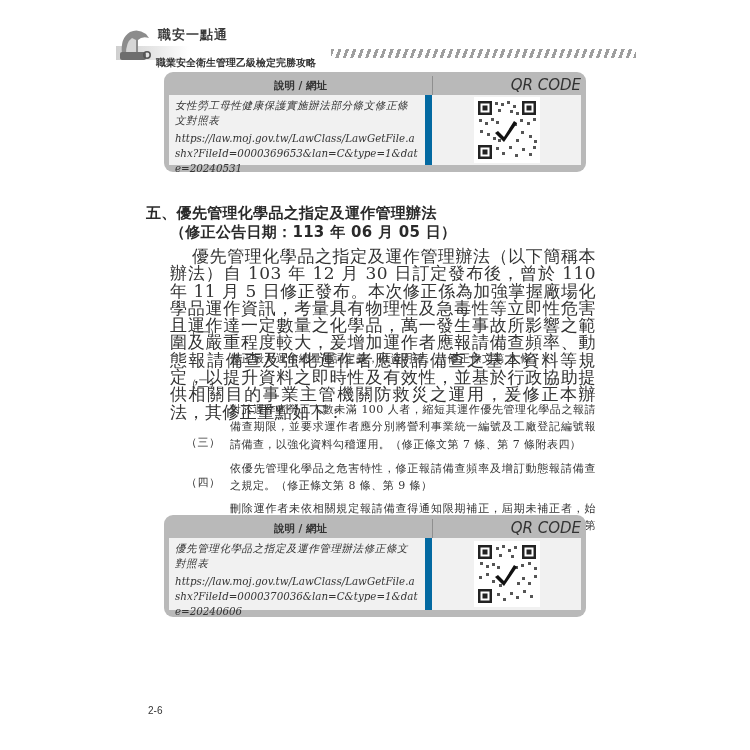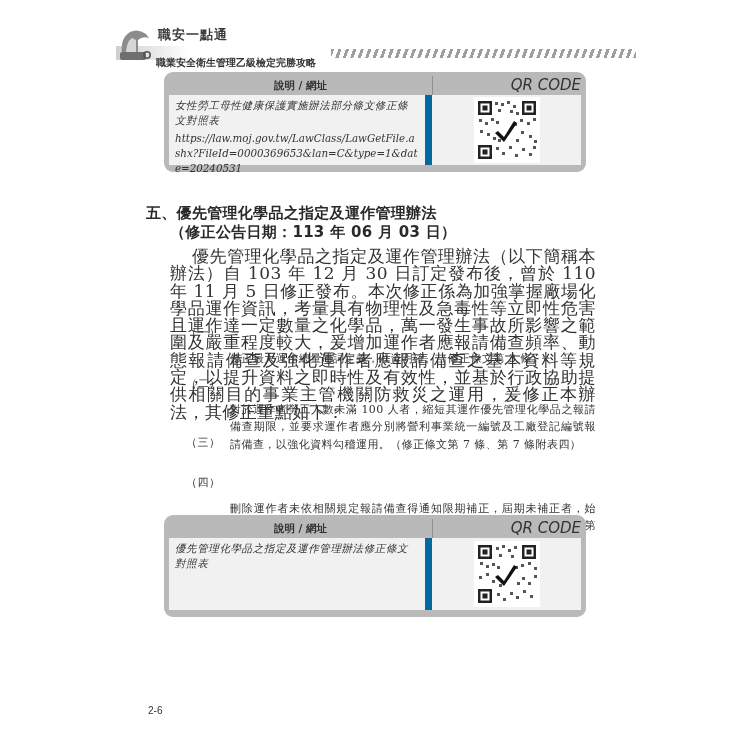--- a/index.html
+++ b/index.html
@@ -121,7 +121,7 @@
 </div>
 
 <div class="sec-title">五、優先管理化學品之指定及運作管理辦法</div>
-<div class="sec-sub">（修正公告日期：113 年 06 月 03 日）</div>
+<div class="sec-sub">（修正公告日期：113 年 06 月 05 日）</div>
 
 <div class="para">優先管理化學品之指定及運作管理辦法（以下簡稱本辦法）自 103 年 12 月 30 日訂定發布後，曾於 110 年 11 月 5 日修正發布。本次修正係為加強掌握廠場化學品運作資訊，考量具有物理性及急毒性等立即性危害且運作達一定數量之化學品，萬一發生事故所影響之範圍及嚴重程度較大，爰增加運作者應報請備查頻率、動態報請備查及強化運作者應報請備查之基本資料等規定，以提升資料之即時性及有效性，並基於行政協助提供相關目的事業主管機關防救災之運用，爰修正本辦法，其修正重點如下：</div>
 

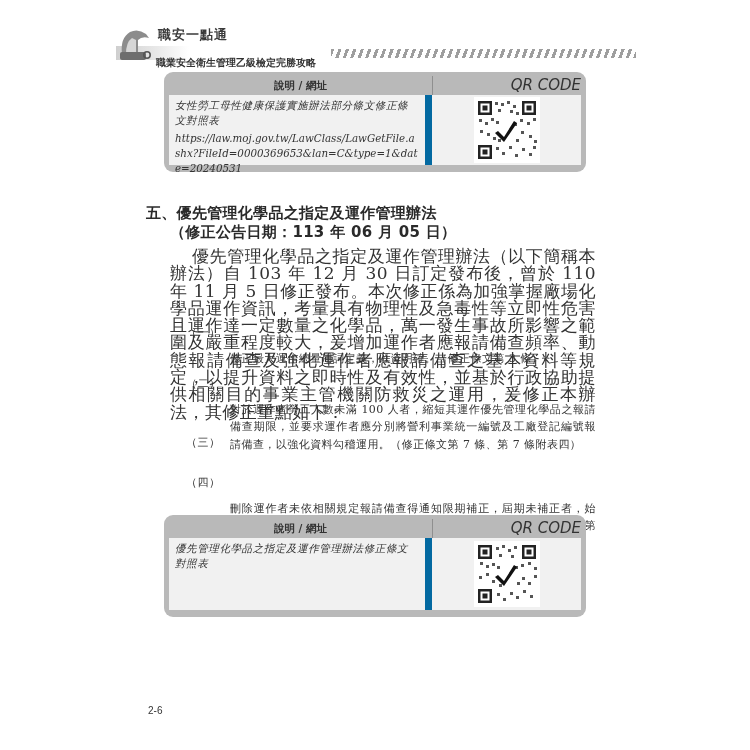--- a/index.html
+++ b/index.html
@@ -135,6 +135,7 @@
 </div>
 <div class="item" style="top:434px;">
   <span class="num">（三）</span>
+  <span class="txt">依優先管理化學品之危害特性，修正報請備查頻率及增訂動態報請備查之規定。（修正條文第 8 條、第 9 條）</span>
 </div>
 <div class="item" style="top:474px;">
   <span class="num">（四）</span>

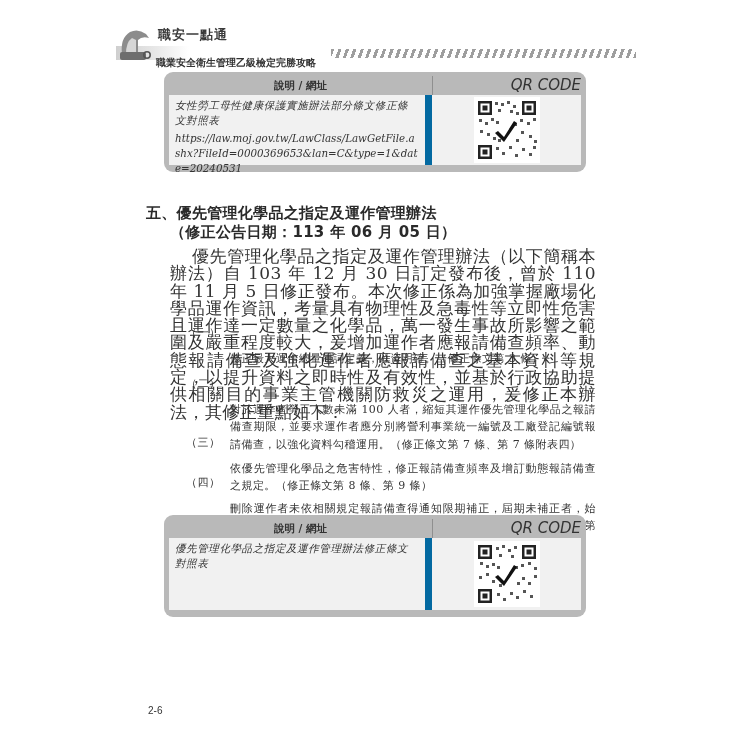--- a/index.html
+++ b/index.html
@@ -150,6 +150,7 @@
   <div class="tbody">
     <div class="c1">
       <div class="tdesc">優先管理化學品之指定及運作管理辦法修正條文對照表</div>
+      <div class="turl">https://law.moj.gov.tw/LawClass/LawGetFile.ashx?FileId=0000370036&amp;lan=C&amp;type=1&amp;date=20240606</div>
     </div>
     <div class="c2">
       <div class="qr">

